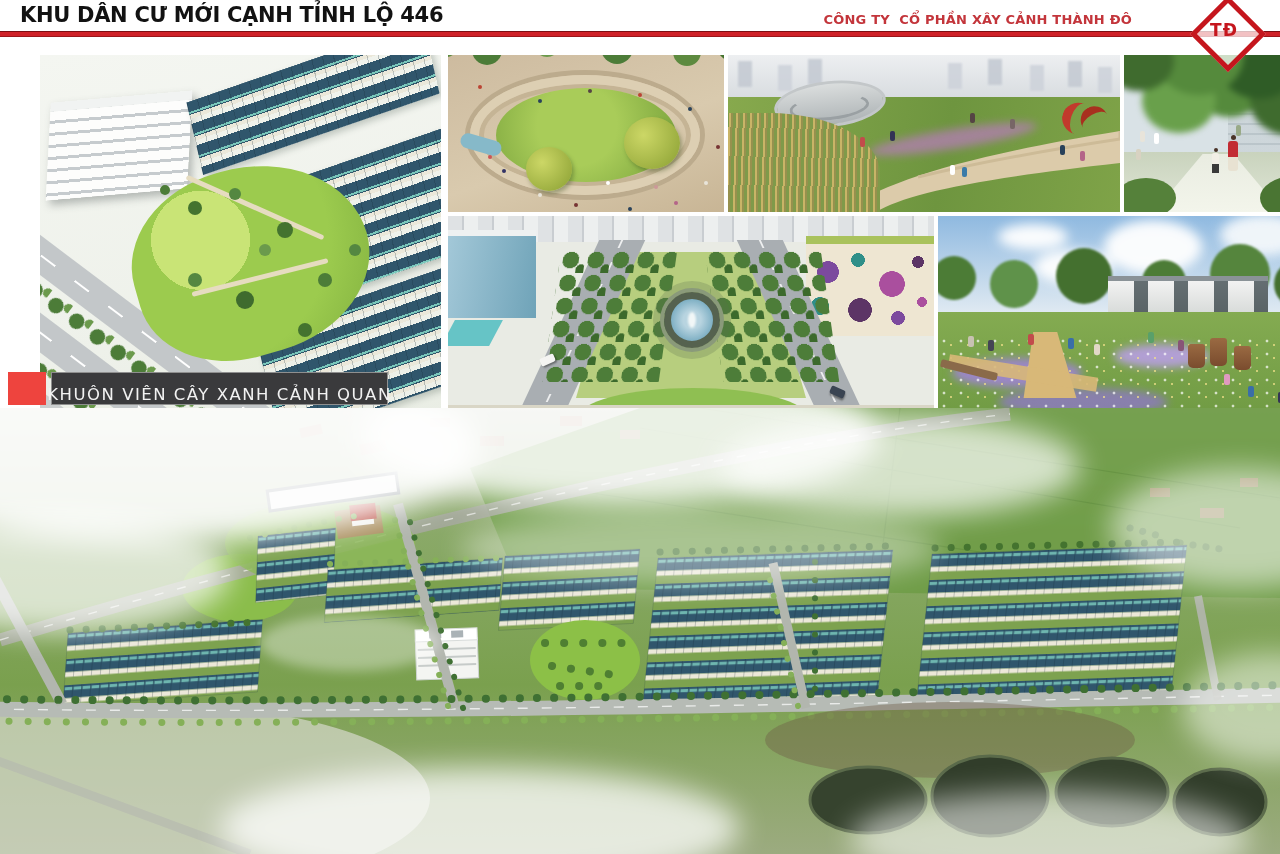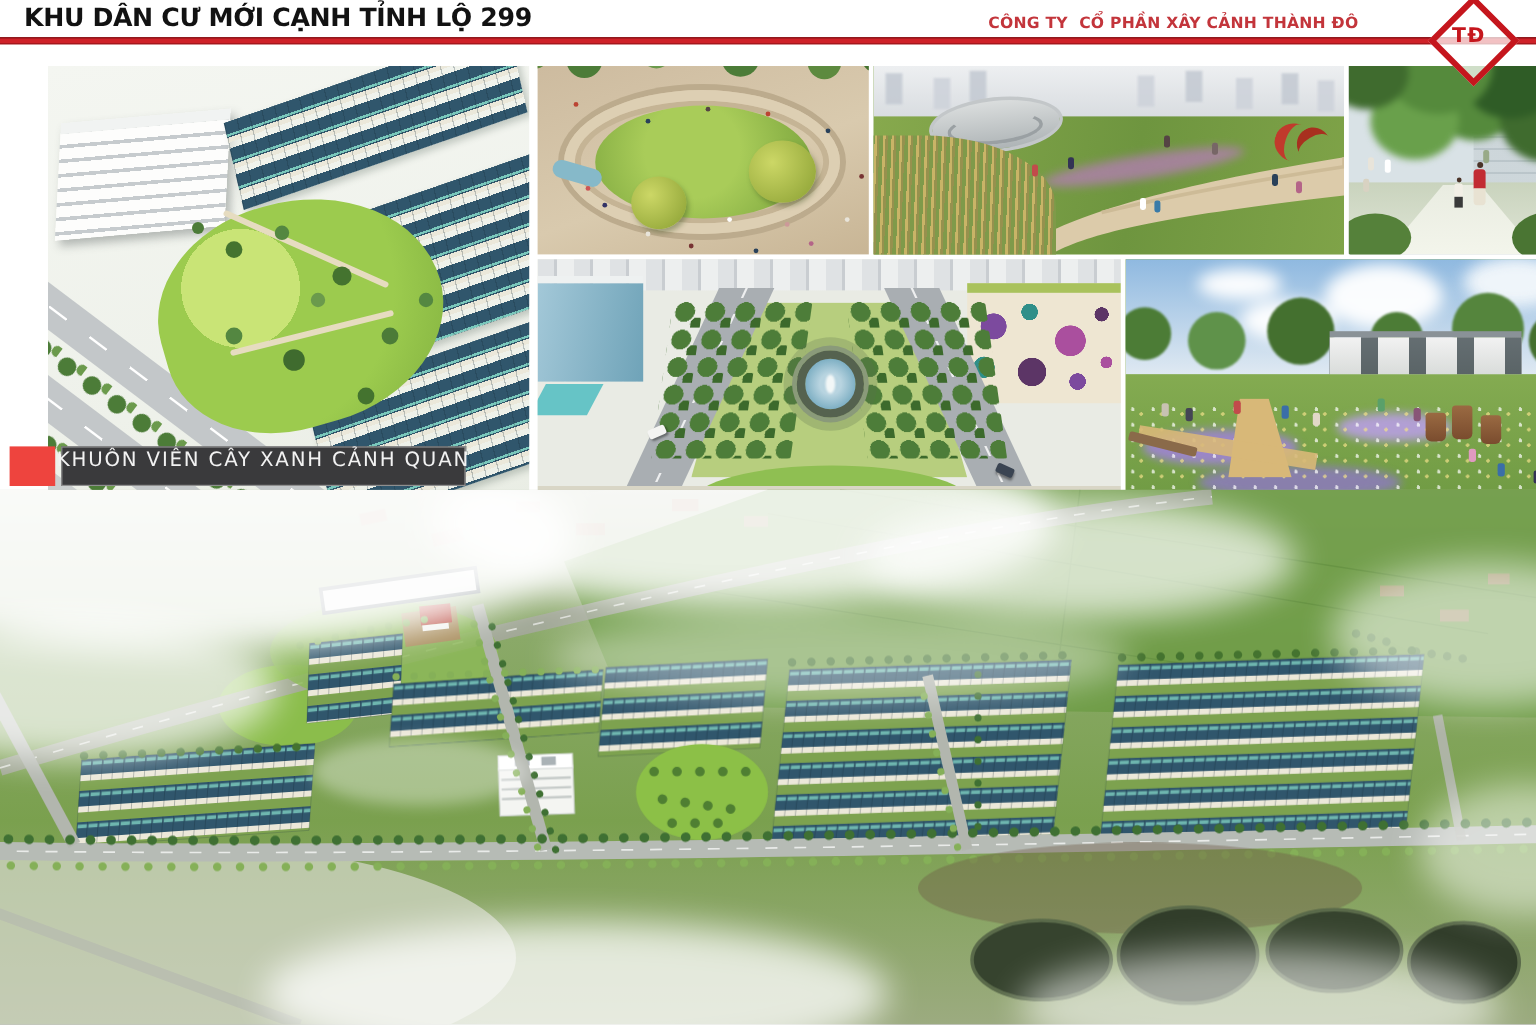--- a/index.html
+++ b/index.html
@@ -202,7 +202,7 @@
 
 <div class="stage">
 
-  <div class="hdr-title">KHU DÂN CƯ MỚI CẠNH TỈNH LỘ 299</div>
+  <div class="hdr-title">KHU DÂN CƯ MỚI CẠNH TỈNH LỘ 446</div>
   <div class="hdr-company">CÔNG TY  CỔ PHẦN XÂY CẢNH THÀNH ĐÔ</div>
   <div class="redline"></div>
   <div class="logo">

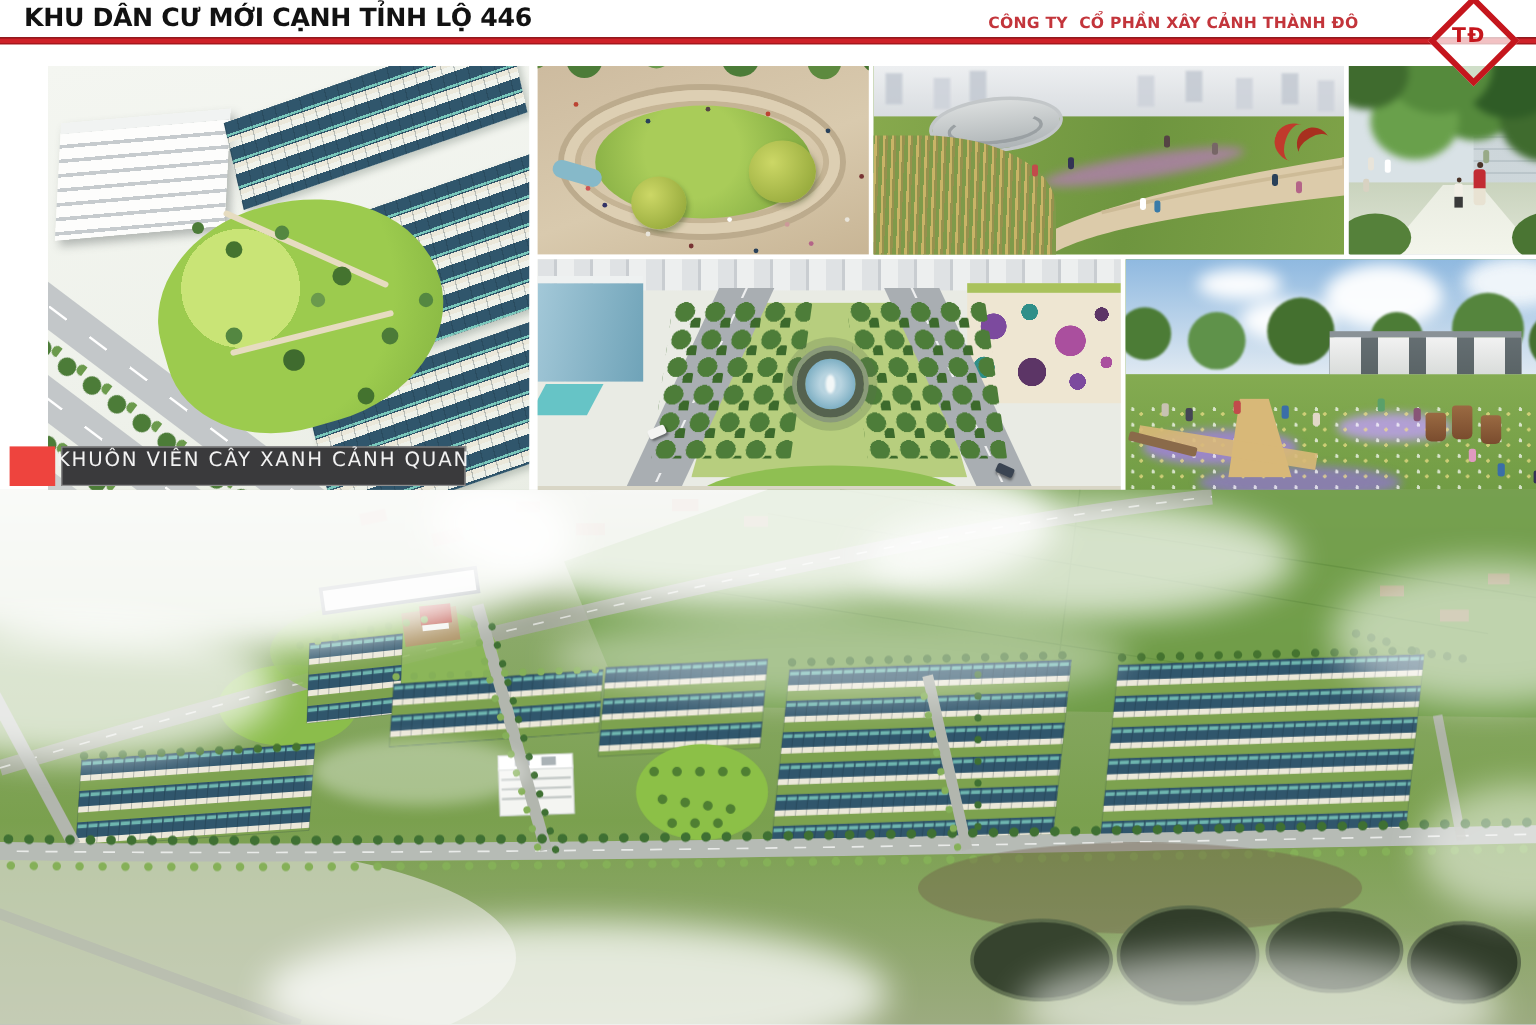--- a/index.html
+++ b/index.html
@@ -192,7 +192,7 @@
   .caption{position:absolute;left:8px;top:372px;height:33px;display:flex;z-index:20;}
   .cap-square{width:38px;height:33px;background:#ee443e;margin-right:5px;}
   .cap-bar{width:337px;height:33px;box-sizing:border-box;background:#3a3a3c;border:1px solid #8f8f8f;
-     display:flex;align-items:flex-start;justify-content:center;}
+     display:flex;align-items:flex-end;justify-content:center;}
   .cap-text{color:#f2f2f2;font-size:16.5px;letter-spacing:1.5px;white-space:nowrap;}
   
   .masterplan{position:absolute;left:0;top:408px;width:1280px;height:446px;overflow:hidden;}

